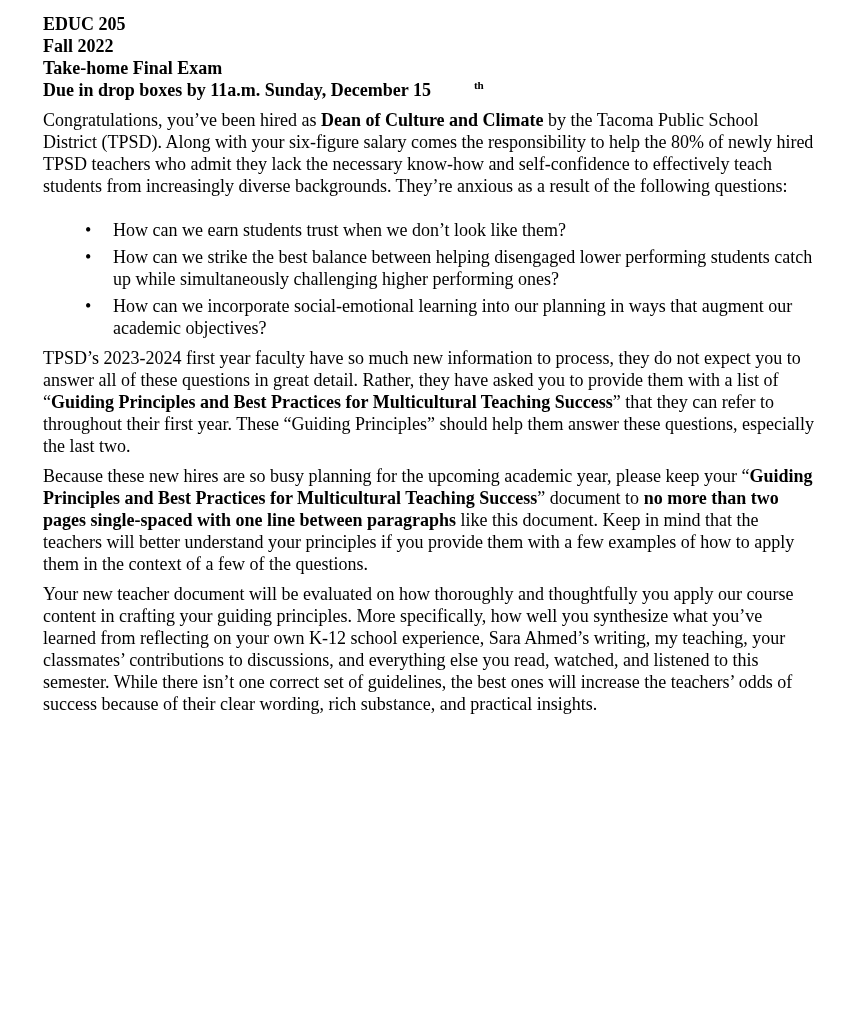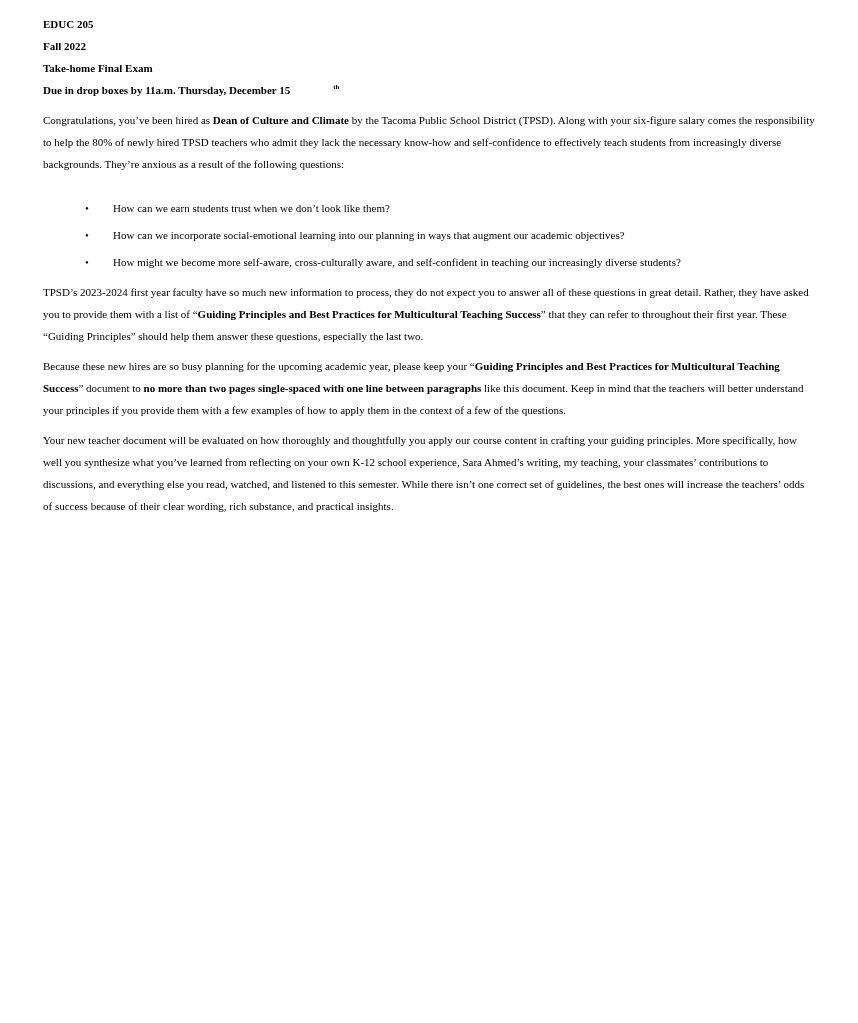--- a/index.html
+++ b/index.html
@@ -18,7 +18,7 @@
     min-height: 1023px;
     padding: 13px 43px 10px 43px;
     font-family: "Liberation Serif", serif;
-    font-size: 11px;
+    font-size: 18px;
     line-height: 22px;
     color: #000000;
     text-align: left;

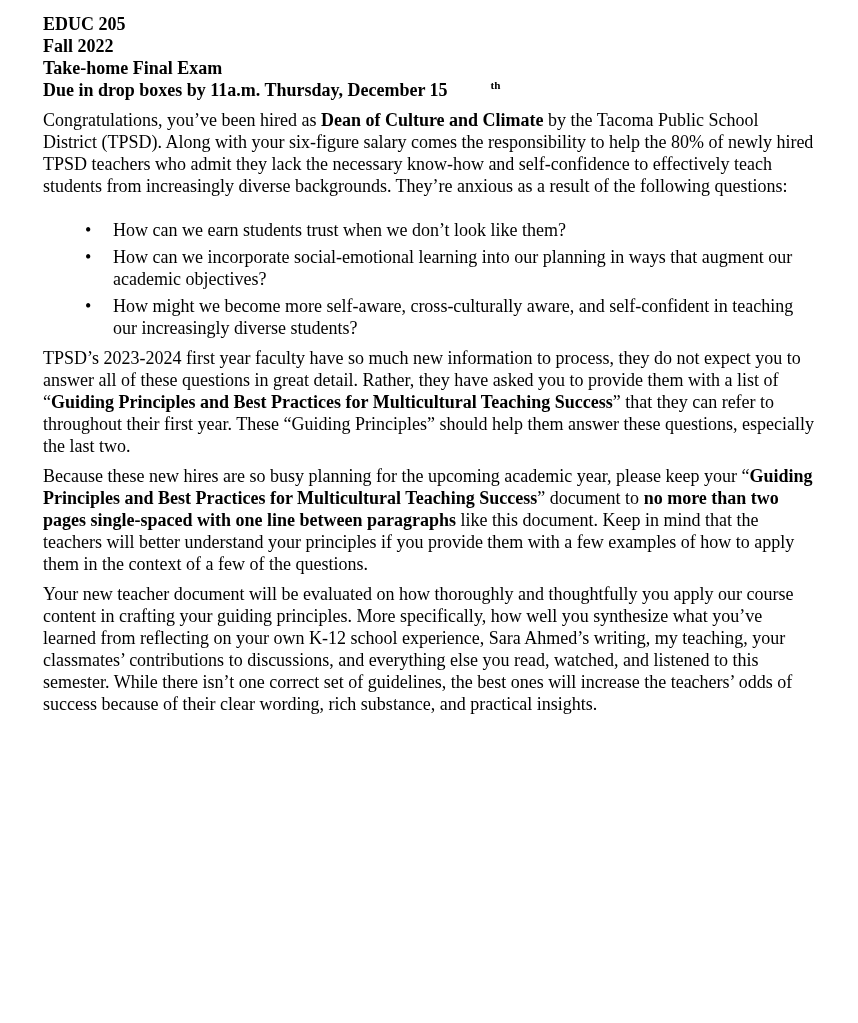--- a/index.html
+++ b/index.html
@@ -68,7 +68,7 @@
     <div class="header-line"><span class="bold">EDUC 205</span></div>
     <div class="header-line"><span class="bold">Fall 2022</span></div>
     <div class="header-line"><span class="bold">Take-home Final Exam</span></div>
-    <div class="header-line"><span class="bold">Due in drop boxes by 11a.m. Thursday, December 15</span><sup class="bold">th</sup></div>
+    <div class="header-line"><span class="bold">Due in drop boxes by 11a.m. Sunday, December 15</span><sup class="bold">th</sup></div>
   </div>
 
   <p class="para"><span>Congratulations, you’ve been hired as </span><span class="bold">Dean of Culture and Climate</span><span> by the Tacoma Public School District (TPSD). Along with your six-figure salary comes the responsibility to help the 80% of newly hired TPSD teachers who admit they lack the necessary know-how and self-confidence to effectively teach students from increasingly diverse backgrounds. They’re anxious as a result of the following questions:</span></p>

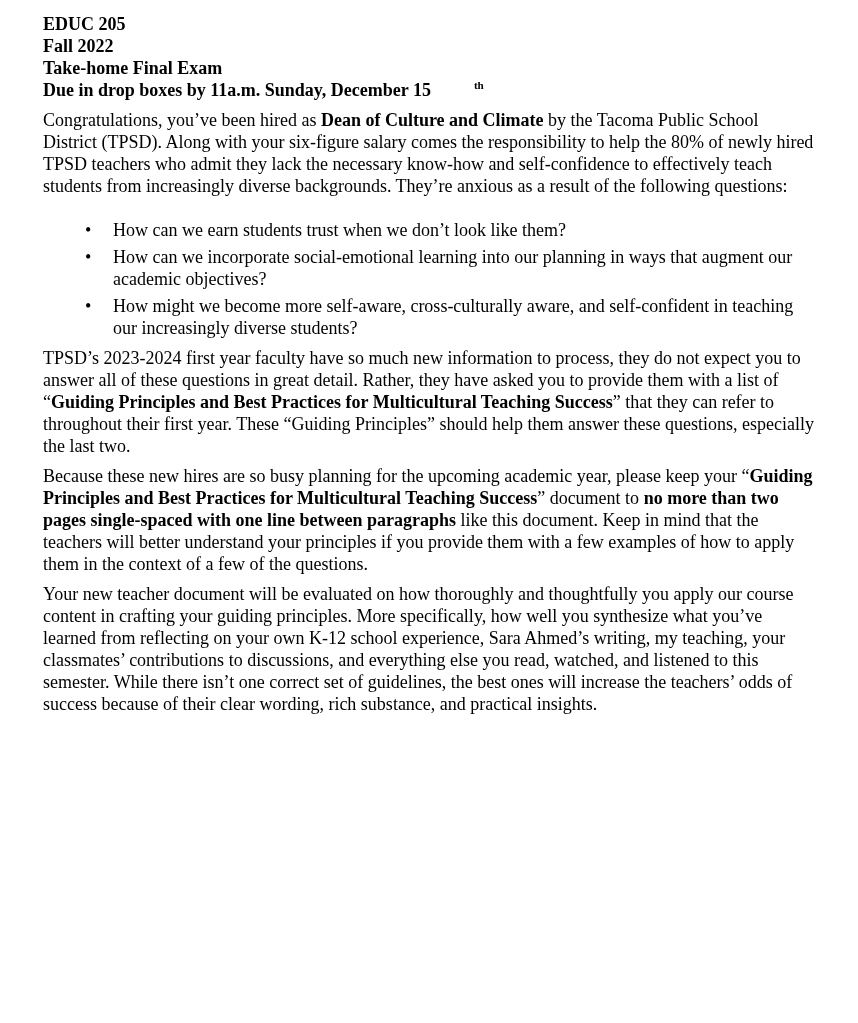--- a/index.html
+++ b/index.html
@@ -75,6 +75,7 @@
 
   <ul class="questions">
     <li><span>How can we earn students trust when we don’t look like them?</span></li>
+    <li><span>How can we strike the best balance between helping disengaged lower performing students catch up while simultaneously challenging higher performing ones?</span></li>
     <li><span>How can we incorporate social-emotional learning into our planning in ways that augment our academic objectives?</span></li>
     <li><span>How might we become more self-aware, cross-culturally aware, and self-confident in teaching our increasingly diverse students?</span></li>
   </ul>

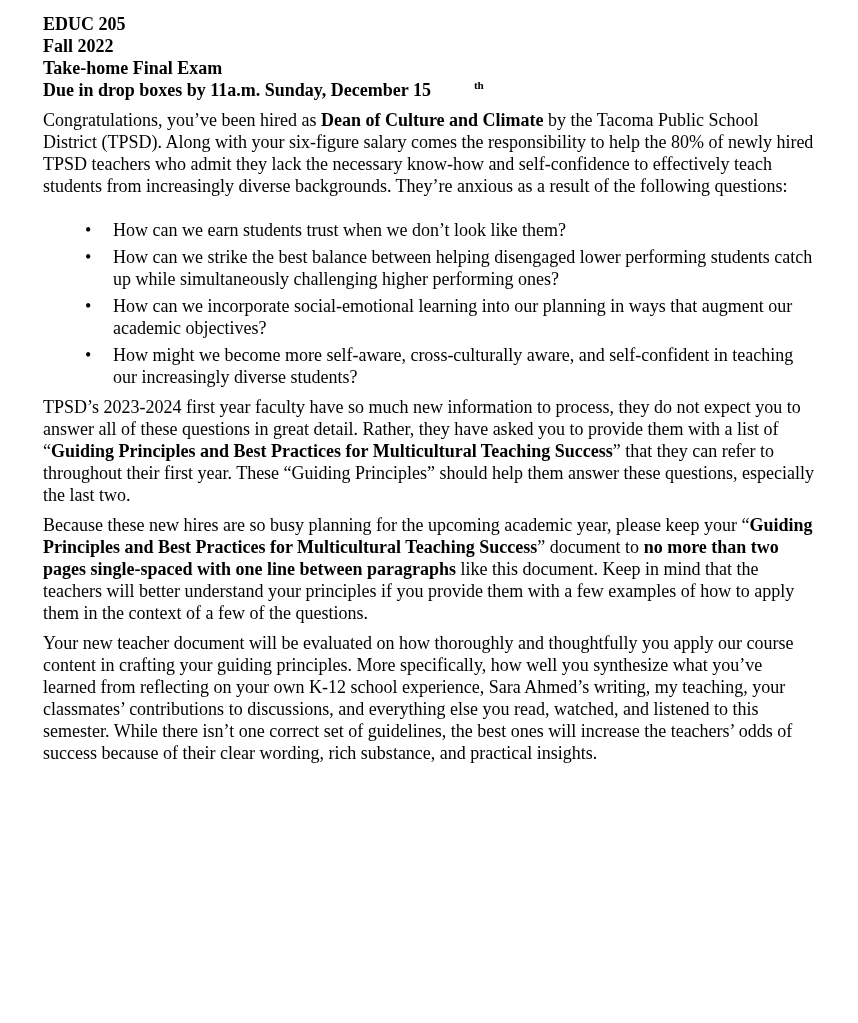--- a/index.html
+++ b/index.html
@@ -77,7 +77,6 @@
     <li><span>How can we earn students trust when we don’t look like them?</span></li>
     <li><span>How can we strike the best balance between helping disengaged lower performing students catch up while simultaneously challenging higher performing ones?</span></li>
     <li><span>How can we incorporate social-emotional learning into our planning in ways that augment our academic objectives?</span></li>
-    <li><span>How might we become more self-aware, cross-culturally aware, and self-confident in teaching our increasingly diverse students?</span></li>
   </ul>
 
   <p class="para"><span>TPSD’s 2023-2024 first year faculty have so much new information to process, they do not expect you to answer all of these questions in great detail. Rather, they have asked you to provide them with a list of “</span><span class="bold">Guiding Principles and Best Practices for Multicultural Teaching Success</span><span>” that they can refer to throughout their first year. These “Guiding Principles” should help them answer these questions, especially the last two.</span></p>

